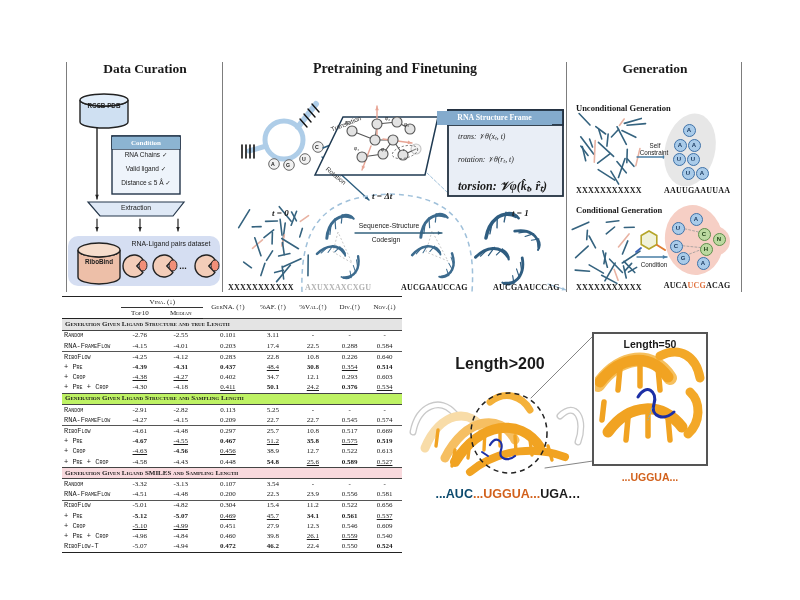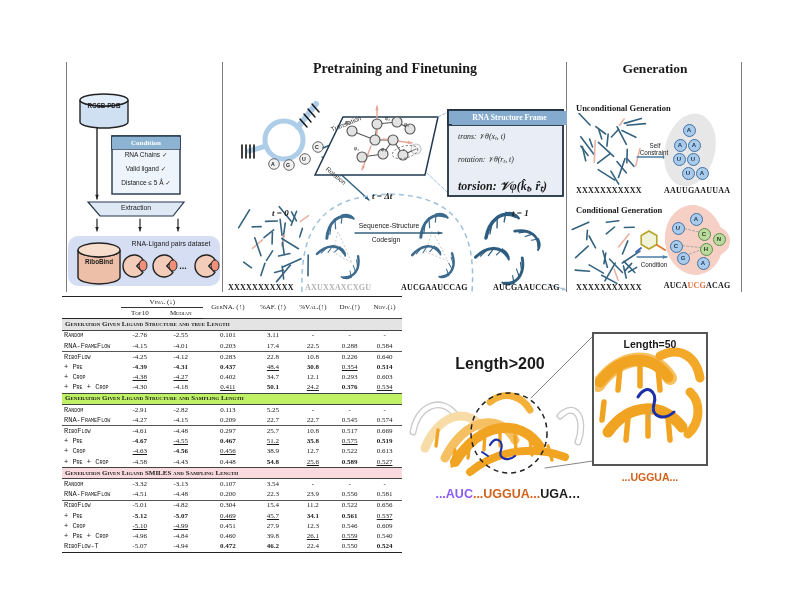--- a/index.html
+++ b/index.html
@@ -319,6 +319,7 @@
   <div class="sep" style="left:566px;"></div>
   <div class="sep" style="left:741px;"></div>
 
+  <div class="abs panel-title" style="left:70px;top:61px;width:150px;">Data Curation</div>
 
   <div class="abs" style="left:80px;top:102px;width:48px;font-size:6.3px;font-weight:bold;text-align:center;">RCSB PDB</div>
 

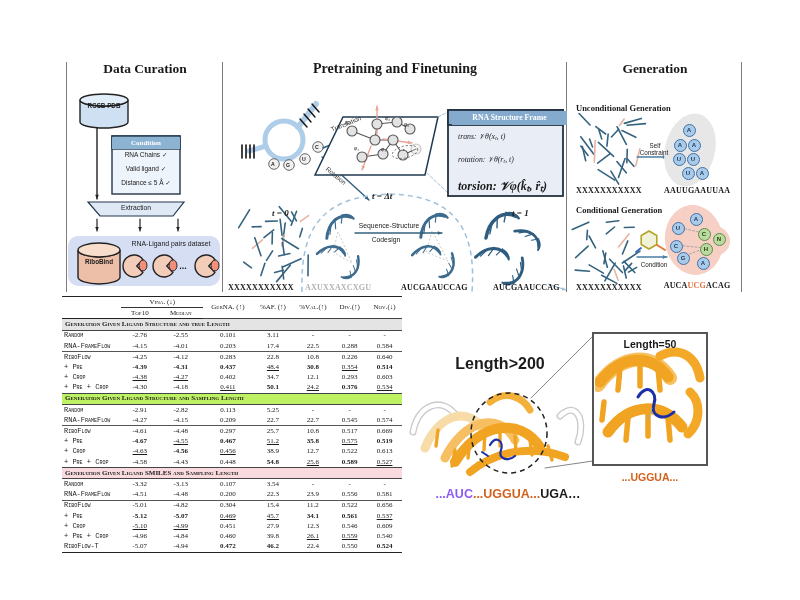--- a/index.html
+++ b/index.html
@@ -347,7 +347,7 @@
   <div class="abs serif" style="left:381px;top:146px;font-size:5.5px;font-style:italic;">φ₁</div>
   <div class="abs serif" style="left:403px;top:147px;font-size:5px;font-style:italic;">r</div>
 
-  <div class="abs hdrbar" style="left:452px;top:111px;width:115px;height:14px;font-size:7.8px;line-height:14px;background:#84abcd;">RNA Structure Frame</div>
+  <div class="abs hdrbar" style="left:437px;top:111px;width:115px;height:14px;font-size:7.8px;line-height:14px;background:#84abcd;">RNA Structure Frame</div>
   <div class="abs serif" style="left:458px;top:131px;font-size:7.8px;font-style:italic;">trans: 𝒱θ(xₜ, t)</div>
   <div class="abs serif" style="left:458px;top:154px;font-size:7.8px;font-style:italic;">rotation: 𝒱θ(rₜ, t)</div>
   <div class="abs serif" style="left:458px;top:177px;font-size:12px;font-style:italic;font-weight:bold;">torsion: 𝒱φ(k̂ₜ, r̂ₜ)</div>

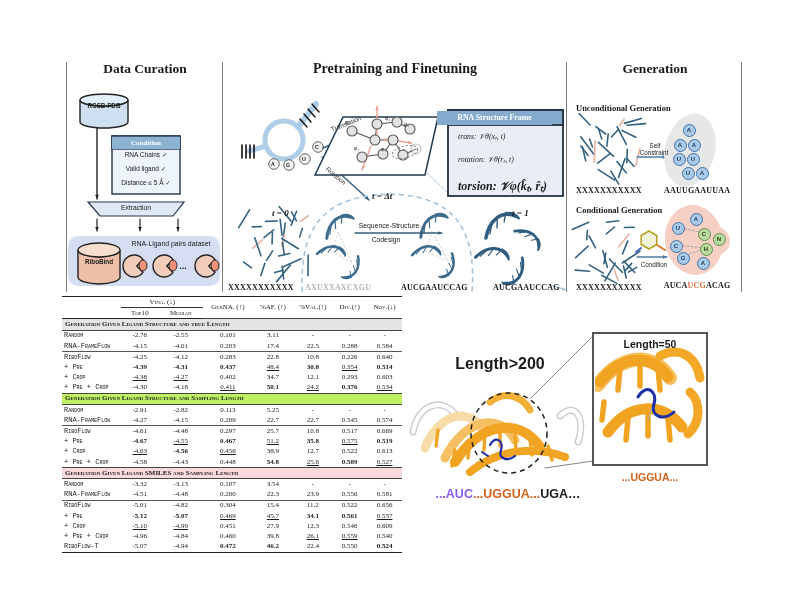--- a/index.html
+++ b/index.html
@@ -637,7 +637,7 @@
   <div class="abs sans case-label ctr" style="left:455px;top:355px;width:90px;">Length&gt;200</div>
   <div class="abs sans case-label ctr" style="left:593px;top:338px;width:114px;font-size:10.5px;">Length=50</div>
   <div class="abs sans case-label ctr" id="inset-seq" style="left: 593px; top: 471px; width: 114px; font-size: 10.5px; color: rgb(210, 97, 28);">...UGGUA...</div>
-  <div class="abs sans case-label ctr" id="main-seq" style="left:413px;top:487px;width:190px;font-size:12.5px;"><span style="color: #8b5cf6;">...AUC</span><span style="color: rgb(210, 97, 28);">...UGGUA...</span><span style="color: rgb(26, 26, 26);">UGA…</span></div>
+  <div class="abs sans case-label ctr" id="main-seq" style="left:413px;top:487px;width:190px;font-size:12.5px;"><span style="color: #0c4a6e;">...AUC</span><span style="color: rgb(210, 97, 28);">...UGGUA...</span><span style="color: rgb(26, 26, 26);">UGA…</span></div>
 
 </div>
 

